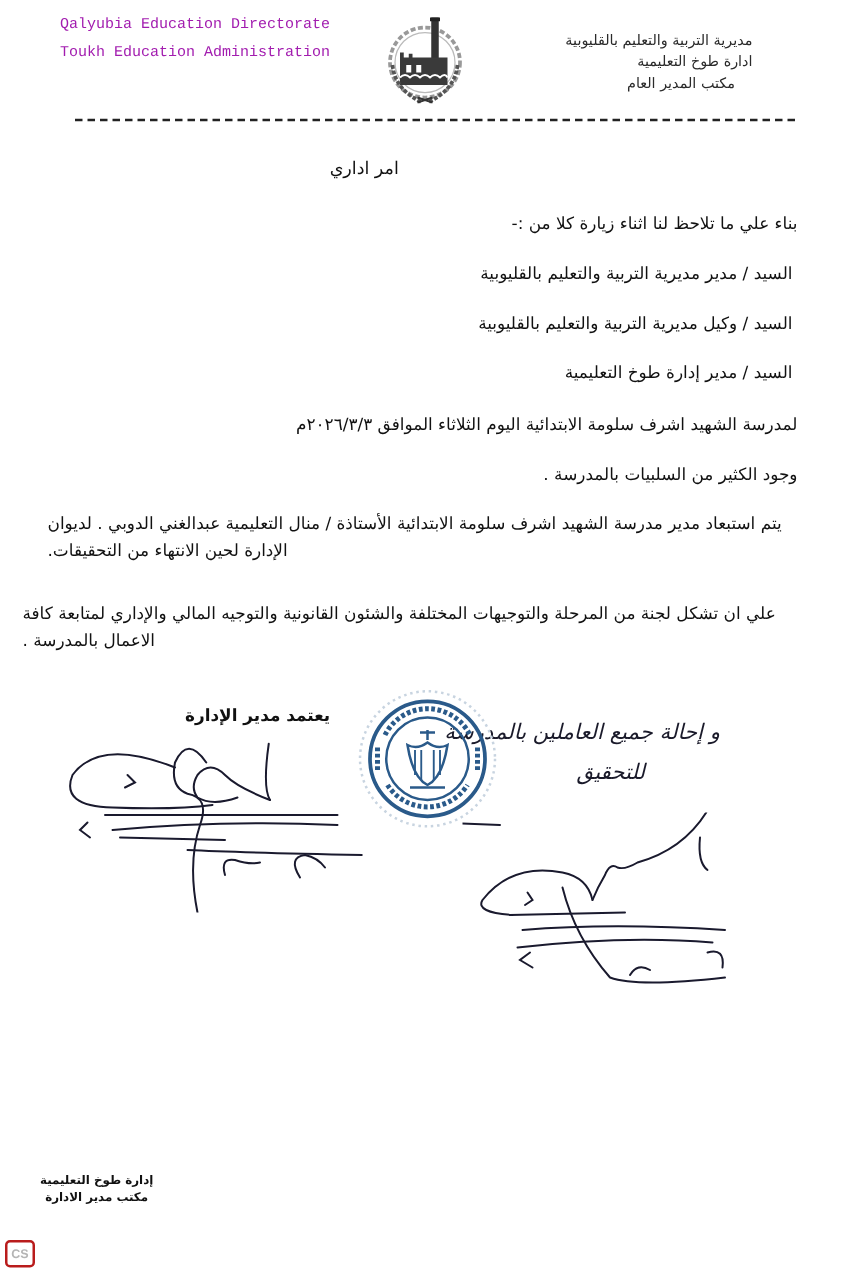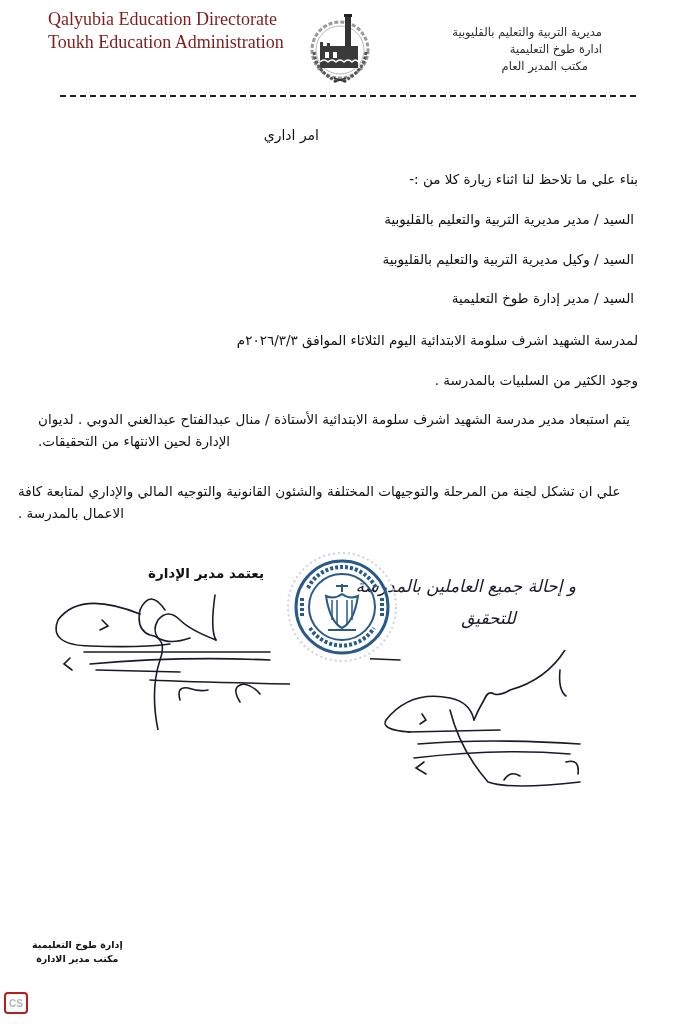--- a/index.html
+++ b/index.html
@@ -21,10 +21,10 @@
     .header-en {
       left: 48px;
       top: 8px;
-      font-family: Liberation Serif, serif;
-      font-size: 18px;
+      font-family: Liberation Mono, monospace;
+      font-size: 12px;
       line-height: 23px;
-      color: #7f1d1d;
+      color: #a21caf;
     }
     .header-en div { white-space: nowrap; }
 

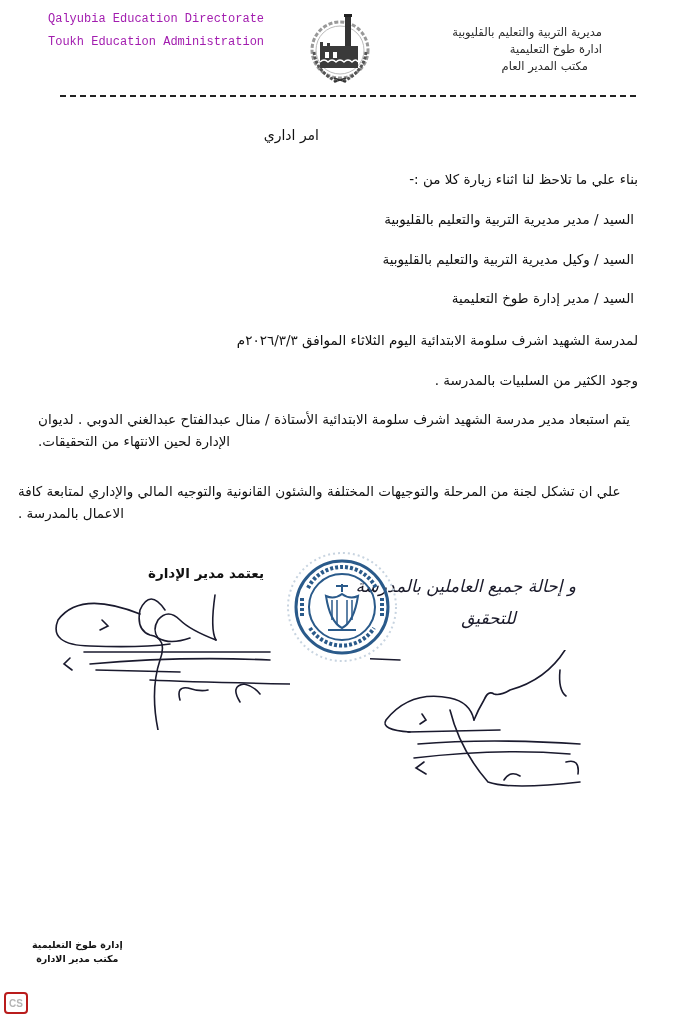--- a/index.html
+++ b/index.html
@@ -190,7 +190,7 @@
 <div class="abs body-ar addr3">السيد /  مدير إدارة طوخ التعليمية</div>
 <div class="abs body-ar school">لمدرسة الشهيد اشرف سلومة الابتدائية  اليوم الثلاثاء الموافق ٢٠٢٦/٣/٣م</div>
 <div class="abs body-ar negatives">وجود الكثير من السلبيات  بالمدرسة .</div>
-<div class="abs body-ar para1">يتم  استبعاد  مدير مدرسة الشهيد اشرف سلومة الابتدائية  الأستاذة / منال عبدالفتاح عبدالغني الدوبي . لديوان الإدارة لحين الانتهاء من التحقيقات.</div>
+<div class="abs body-ar para1">يتم  استبعاد  مدير مدرسة الشهيد اشرف سلومة الابتدائية  الأستاذة / منال التعليمية عبدالغني الدوبي . لديوان الإدارة لحين الانتهاء من التحقيقات.</div>
 <div class="abs body-ar para2">علي ان تشكل لجنة من المرحلة والتوجيهات المختلفة والشئون القانونية والتوجيه المالي والإداري لمتابعة كافة الاعمال بالمدرسة .</div>
 
 <div class="abs approve-label">يعتمد مدير الإدارة</div>

